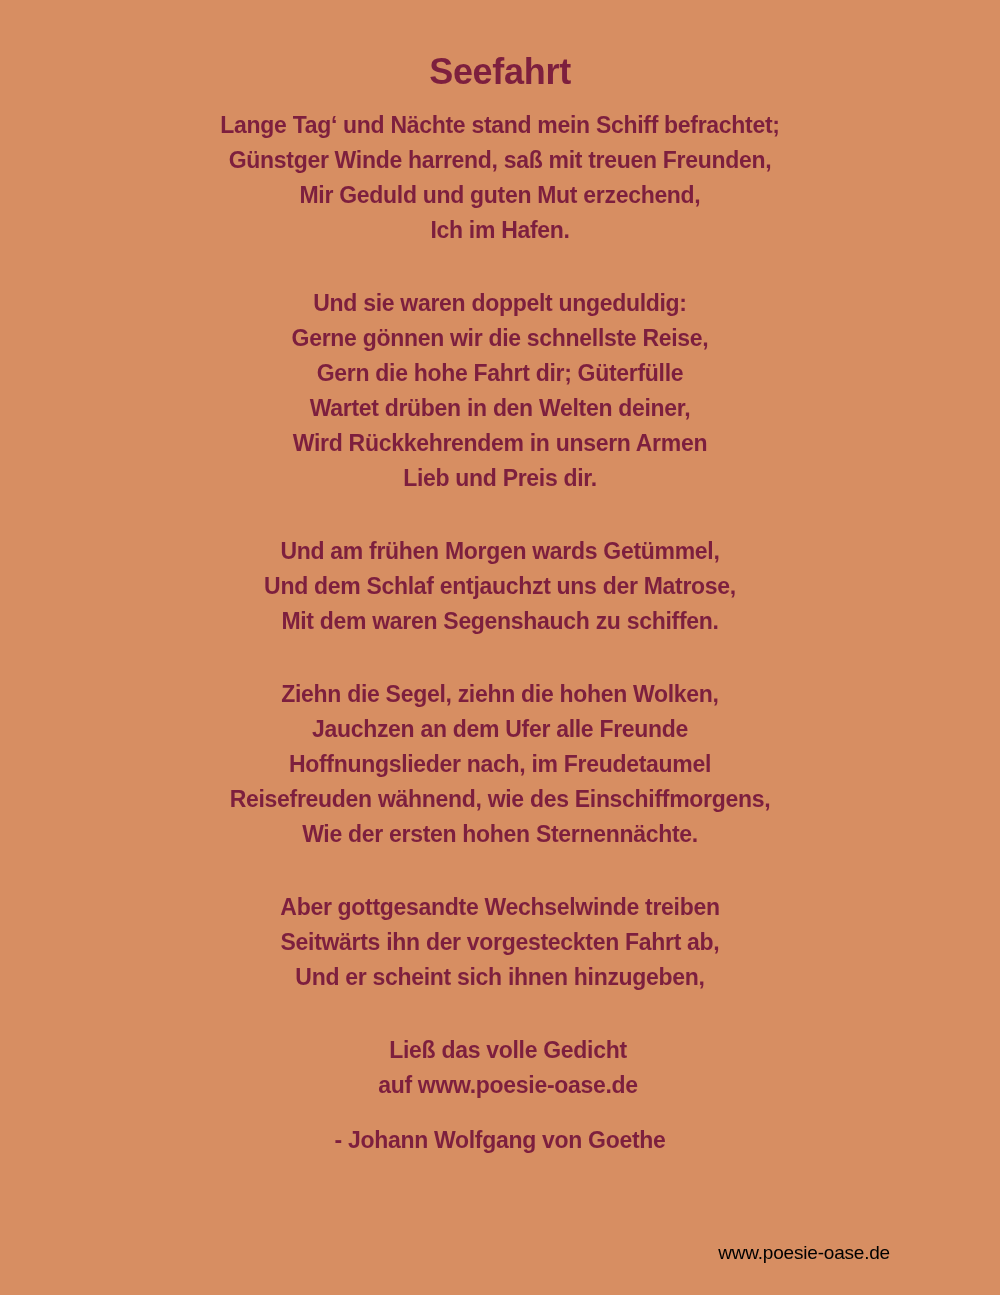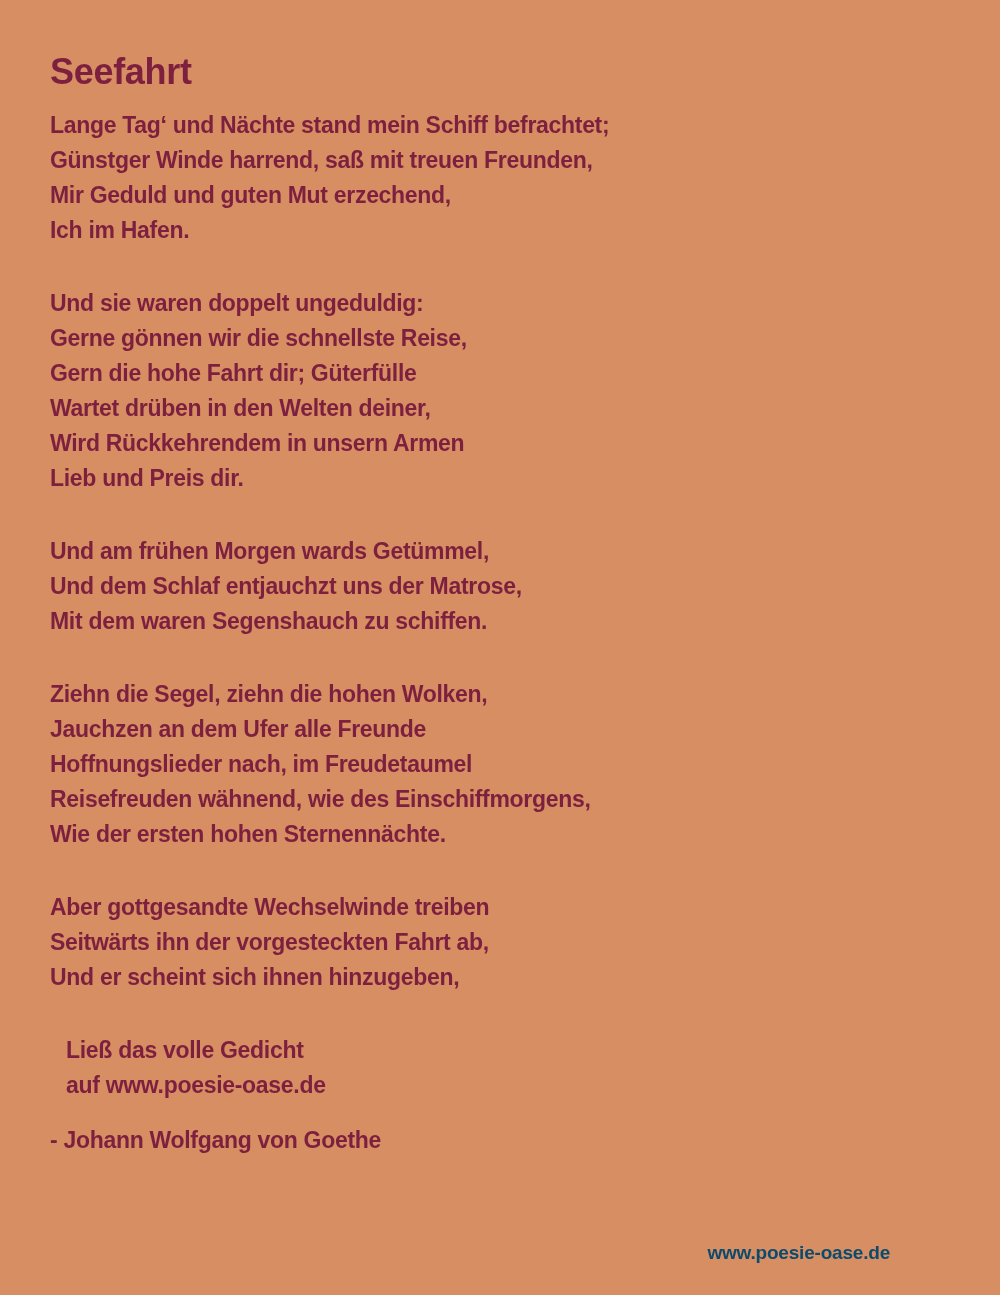--- a/index.html
+++ b/index.html
@@ -25,6 +25,7 @@
     font-weight: 700;
     margin: 0 0 14px 0;
     letter-spacing: -0.3px;
+    text-align: center;
   }
   .stanza {
     margin: 0 0 38px 0;

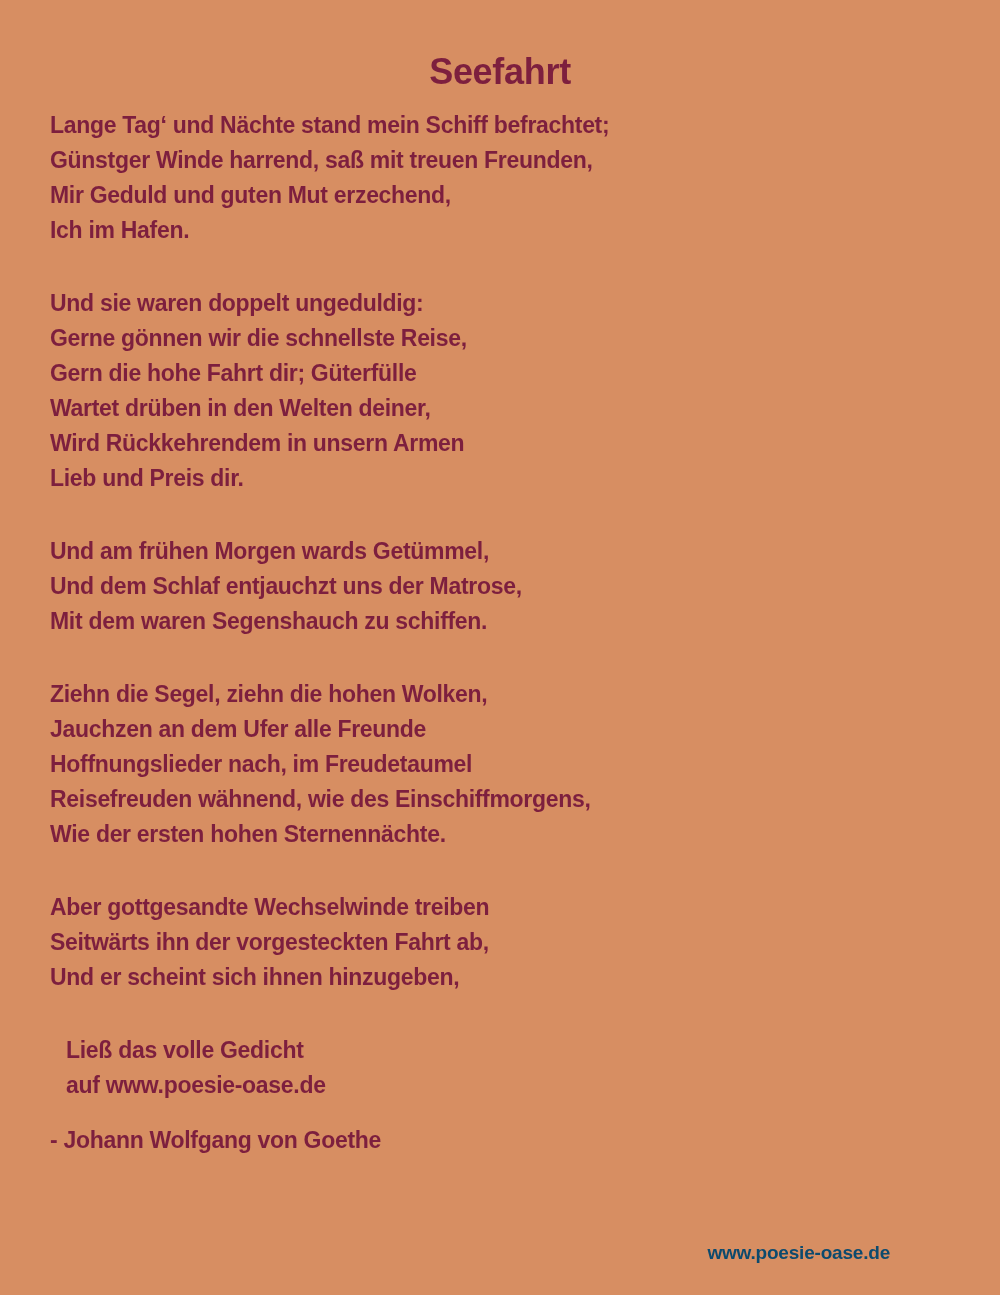--- a/index.html
+++ b/index.html
@@ -37,6 +37,7 @@
     font-weight: 700;
     letter-spacing: -0.3px;
     white-space: pre;
+    text-align: center;
   }
   .teaser {
     margin: 0 0 0 16px;

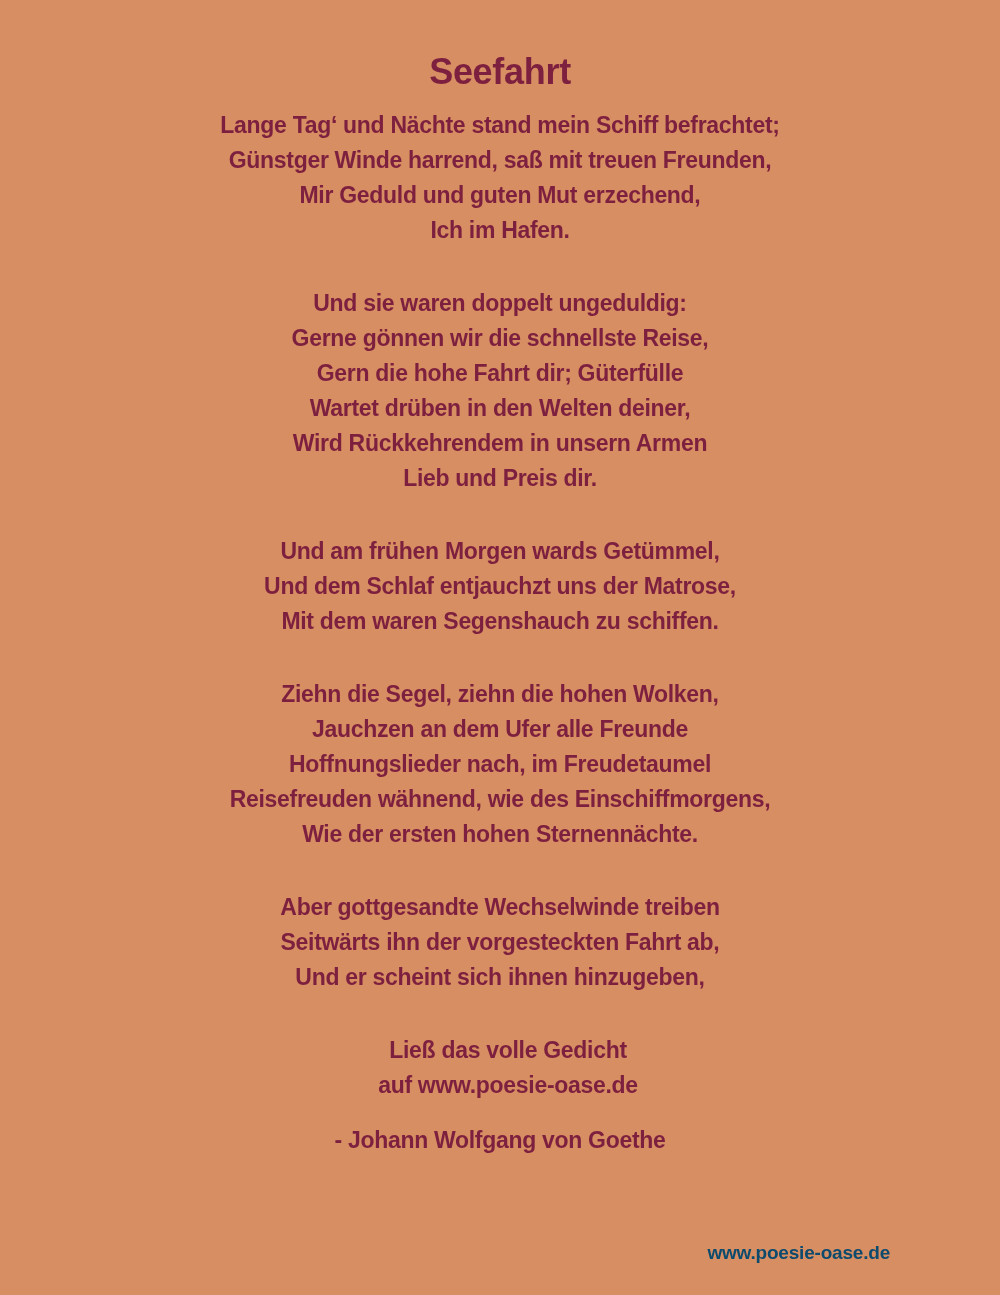--- a/index.html
+++ b/index.html
@@ -50,9 +50,9 @@
     right: 110px;
     bottom: 31px;
     font-size: 19px;
-    font-weight: 700;
+    font-weight: 400;
     letter-spacing: -0.2px;
-    color: #0c4a6e;
+    color: #000000;
   }
 </style>
 </head>

